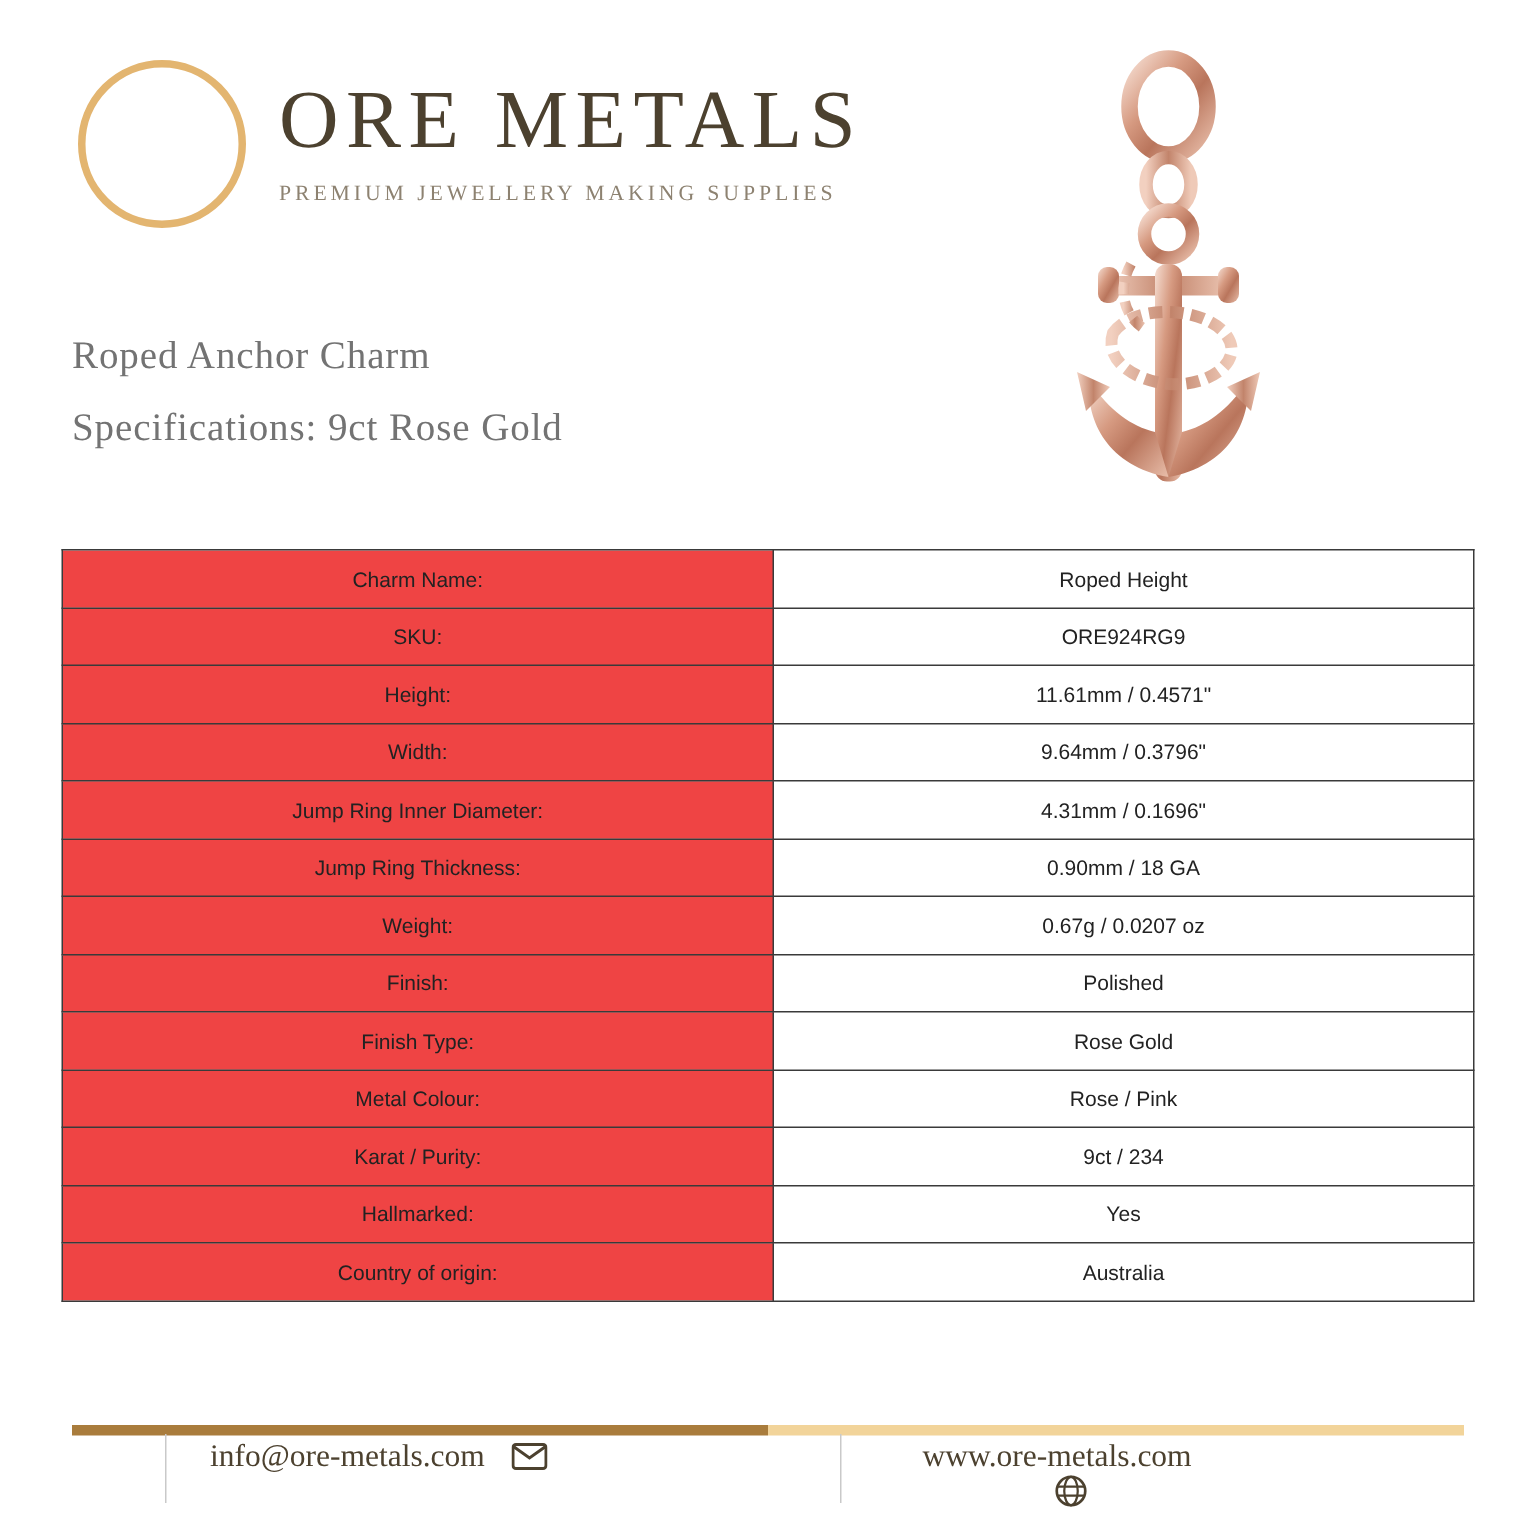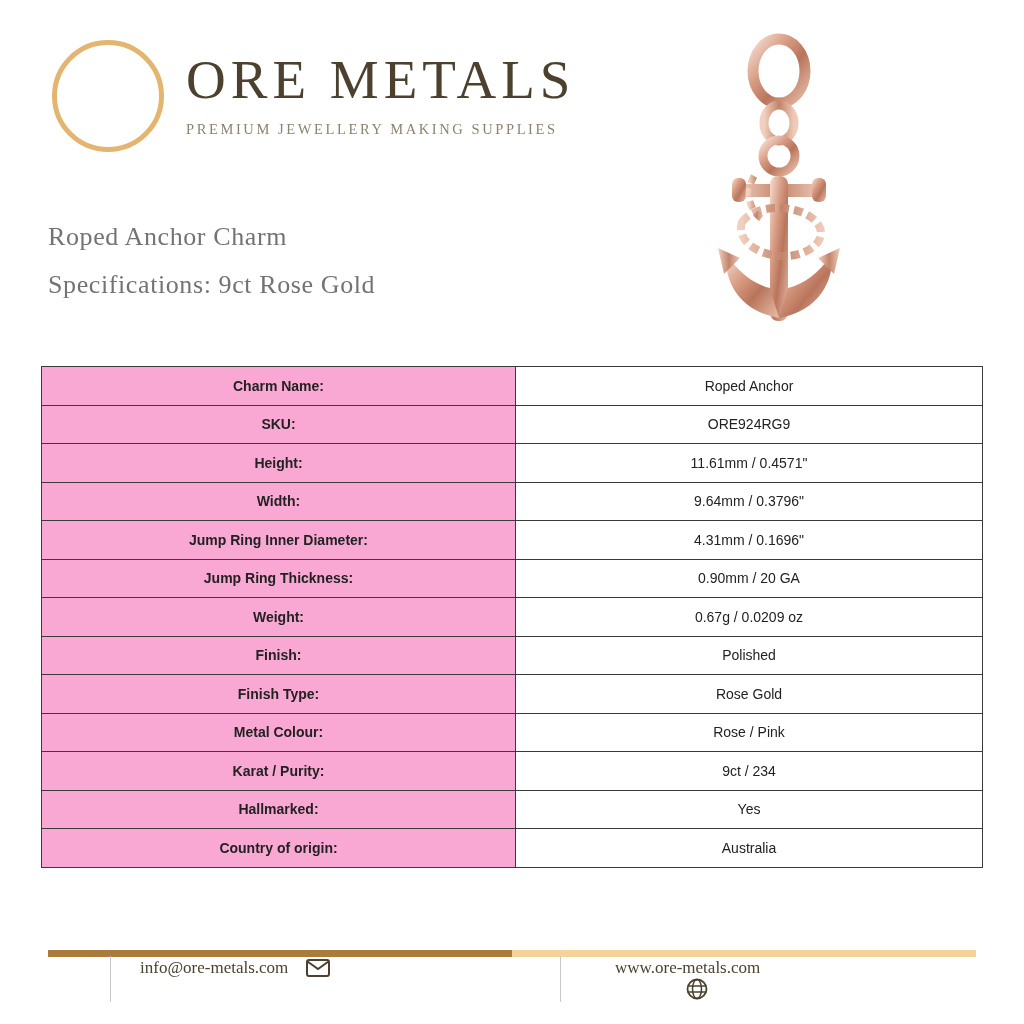--- a/index.html
+++ b/index.html
@@ -97,8 +97,7 @@
   }
   .spec-table td.label {
     width: 474px;
-    background: #f9a8d4;
-    font-weight: bold;
+    background: #ef4444;
   }
   .spec-table td.value {
     background: #ffffff;

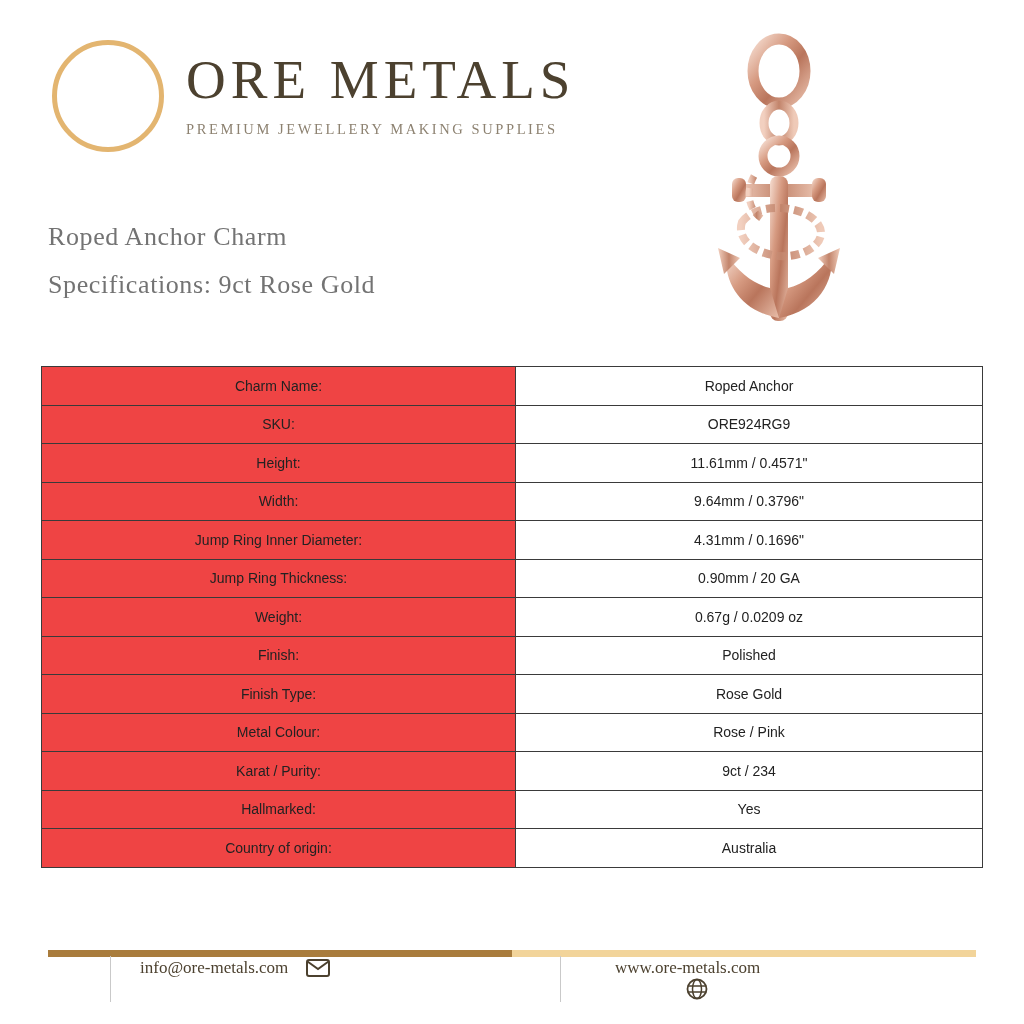--- a/index.html
+++ b/index.html
@@ -206,7 +206,7 @@
     <tbody>
       <tr>
         <td class="label">Charm Name:</td>
-        <td class="value">Roped Anchor</td>
+        <td class="value">Roped Height</td>
       </tr>
       <tr>
         <td class="label">SKU:</td>

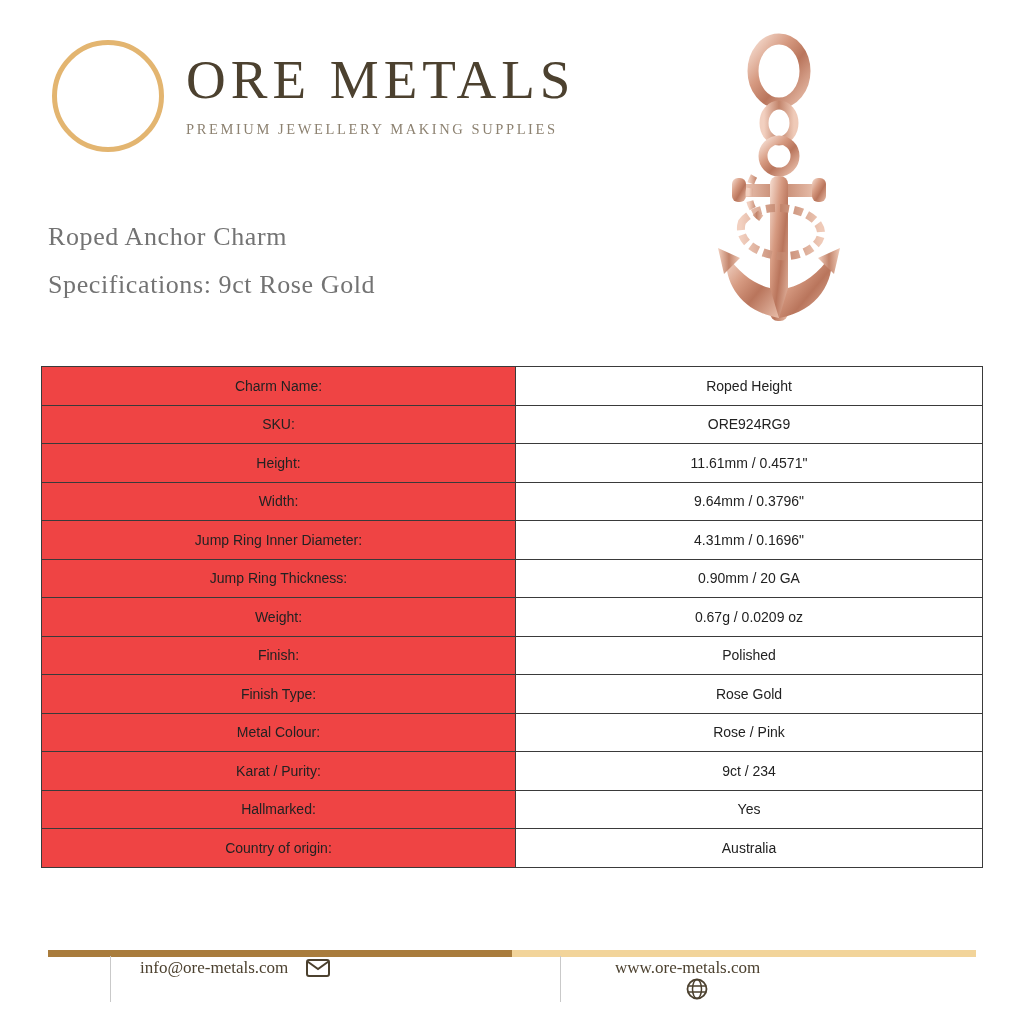--- a/index.html
+++ b/index.html
@@ -226,7 +226,7 @@
       </tr>
       <tr>
         <td class="label">Jump Ring Thickness:</td>
-        <td class="value">0.90mm / 20 GA</td>
+        <td class="value">0.90mm / 18 GA</td>
       </tr>
       <tr>
         <td class="label">Weight:</td>

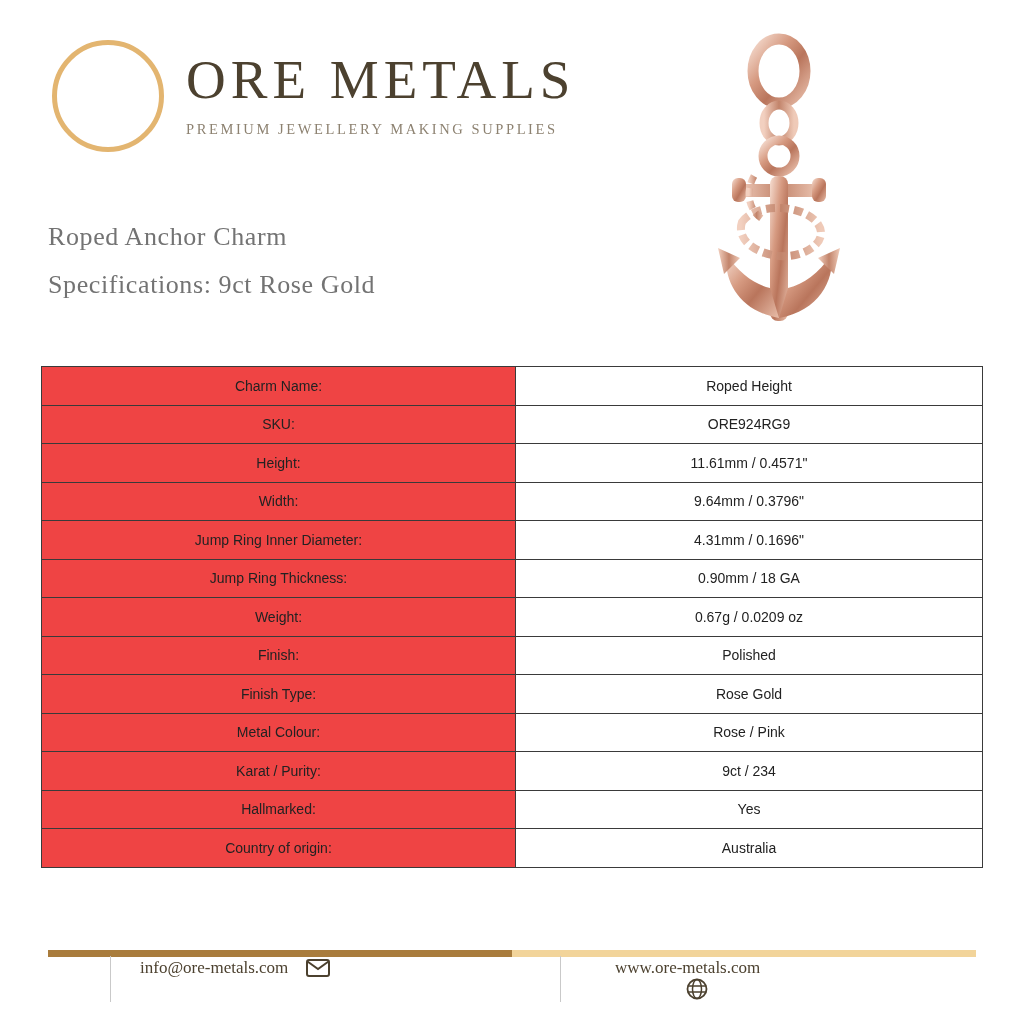--- a/index.html
+++ b/index.html
@@ -230,7 +230,7 @@
       </tr>
       <tr>
         <td class="label">Weight:</td>
-        <td class="value">0.67g / 0.0209 oz</td>
+        <td class="value">0.67g / 0.0207 oz</td>
       </tr>
       <tr>
         <td class="label">Finish:</td>

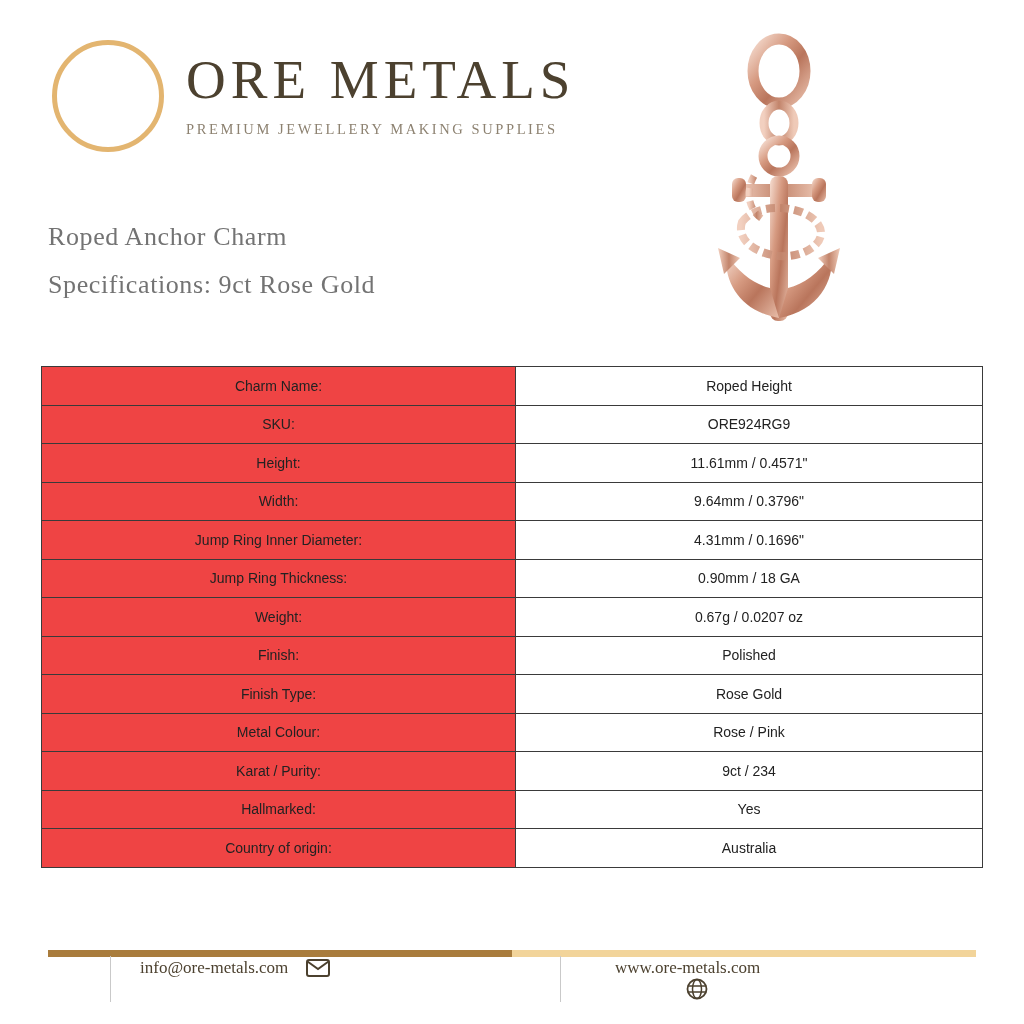--- a/index.html
+++ b/index.html
@@ -131,7 +131,7 @@
     display: flex;
     align-items: center;
     font-family: "Liberation Serif", serif;
-    font-size: 17px;
+    font-size: 21px;
     color: #4c412f;
     white-space: nowrap;
   }

